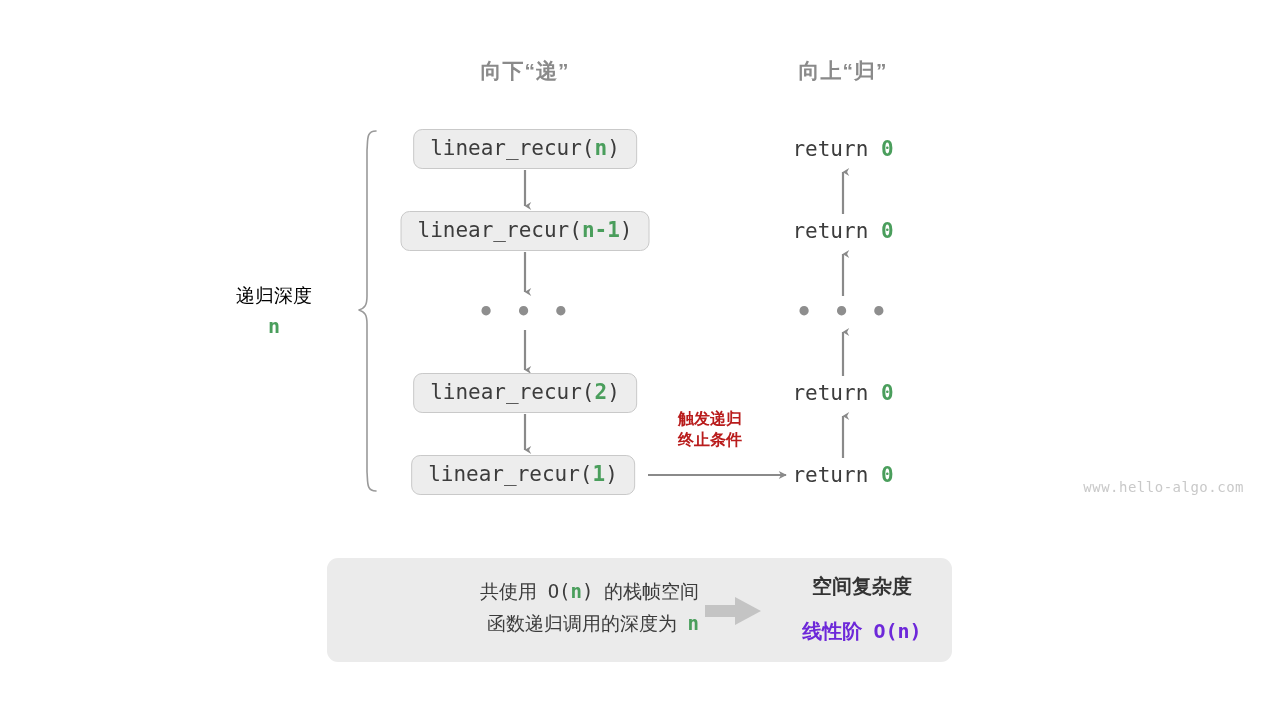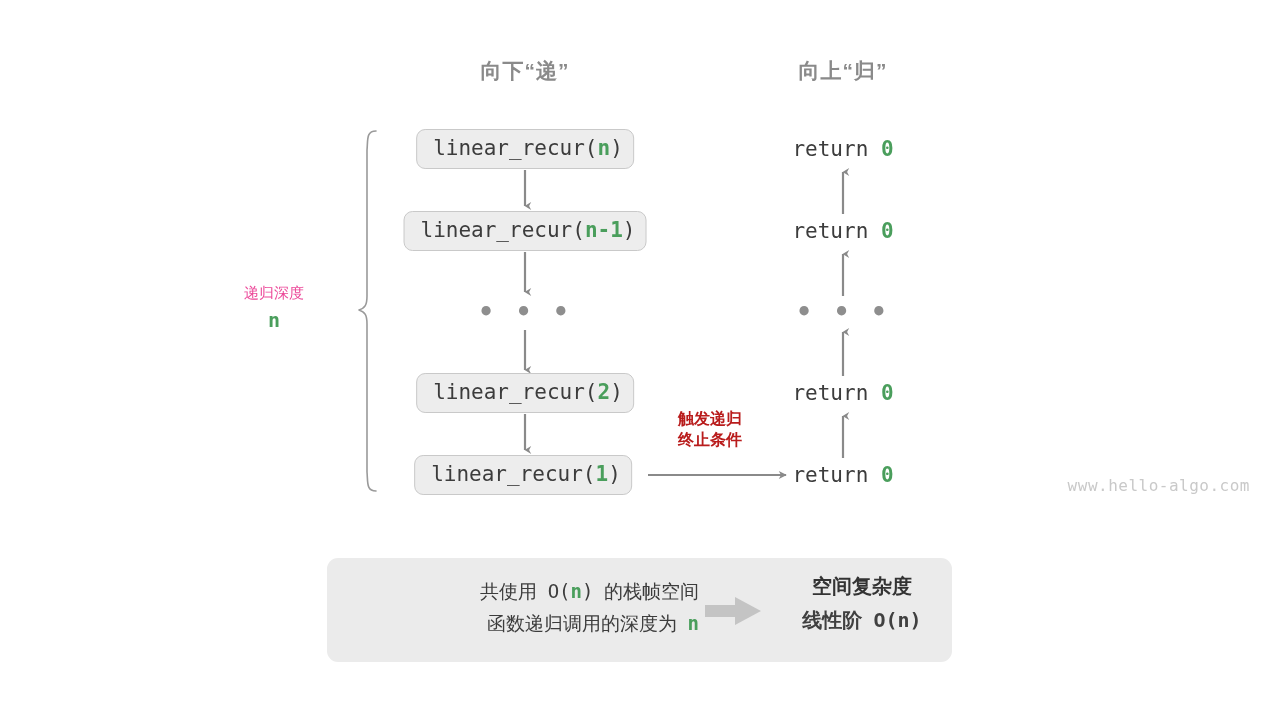--- a/index.html
+++ b/index.html
@@ -46,7 +46,7 @@
     font-family: "DejaVu Sans Mono", "Liberation Mono", monospace;
     font-size: 21px;
     color: #3c3c3c;
-    padding: 8px 10px 9px 16px;
+    padding: 8px 16px 9px 16px;
     white-space: nowrap;
     line-height: 1;
     box-sizing: border-box;

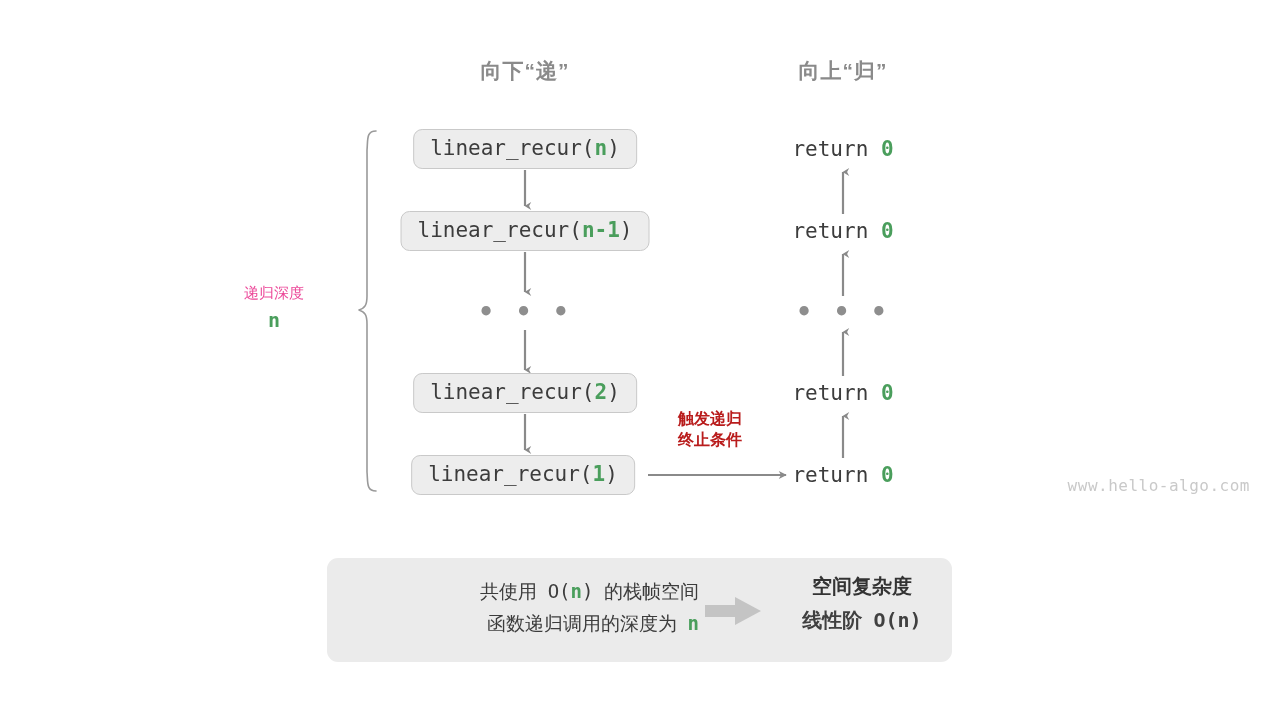--- a/index.html
+++ b/index.html
@@ -97,8 +97,8 @@
   }
   .depth-label .d-text {
     display: block;
-    font-size: 15px;
-    color: #ec4899;
+    font-size: 19px;
+    color: #000000;
   }
   .depth-label .d-n {
     display: block;

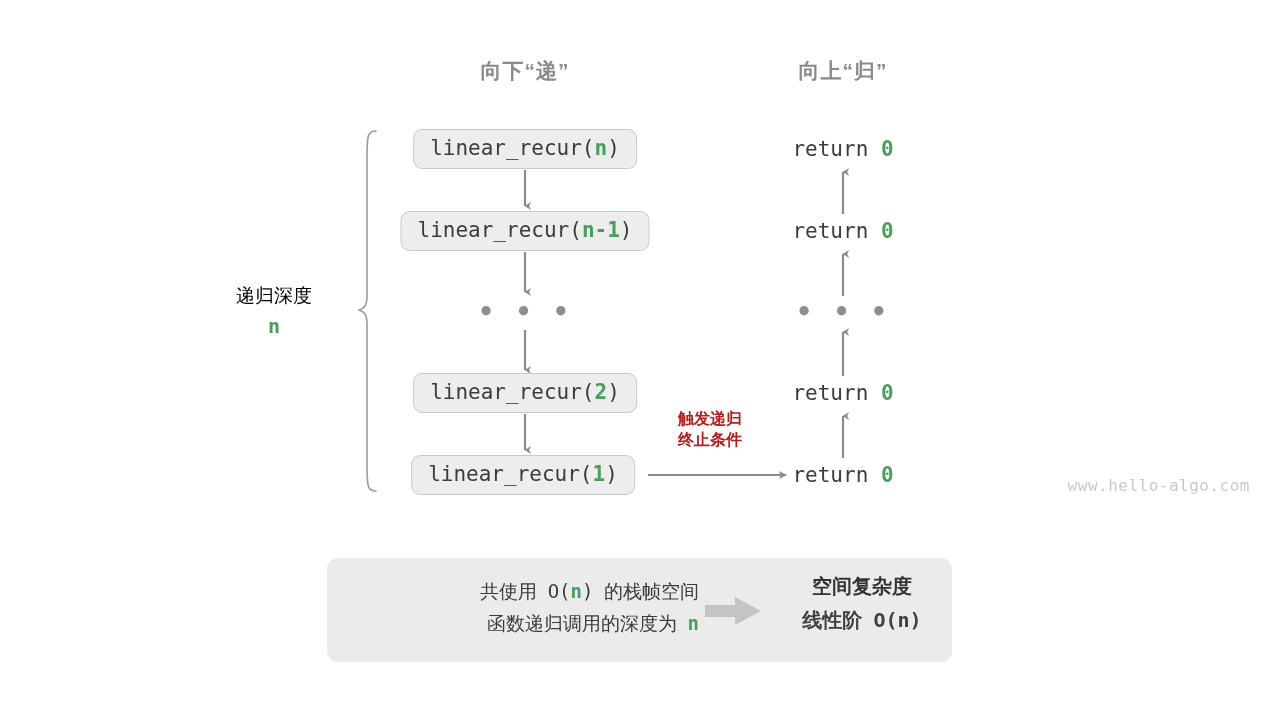--- a/index.html
+++ b/index.html
@@ -188,10 +188,10 @@
   
   .watermark {
     position: absolute;
-    right: 30px;
+    right: 36px;
     bottom: 17px;
     font-family: "DejaVu Sans Mono", "Liberation Mono", monospace;
-    font-size: 16px;
+    font-size: 14px;
     color: #c9c9c9;
     letter-spacing: 0.5px;
     white-space: nowrap;

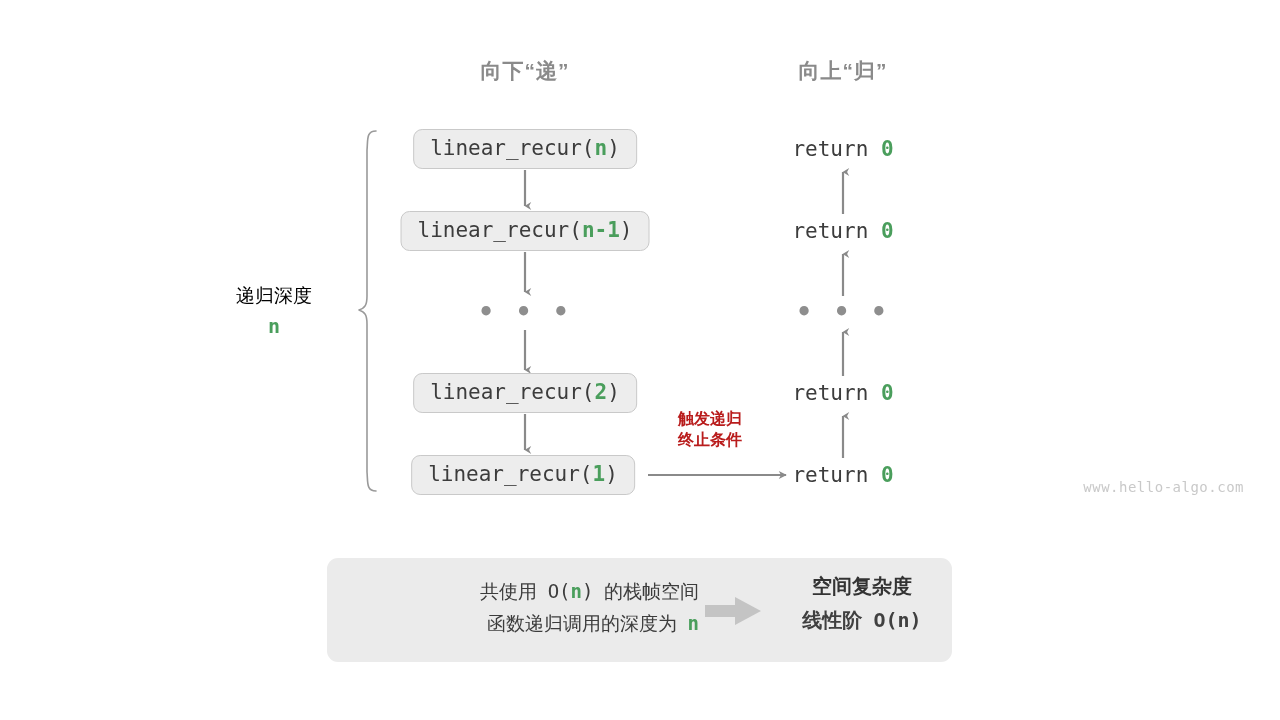--- a/index.html
+++ b/index.html
@@ -178,8 +178,8 @@
     display: block;
     font-size: 20px;
     font-weight: bold;
-    color: #404040;
-    margin-top: 2px;
+    color: #6d28d9;
+    margin-top: 13px;
   }
   .summary-right .sr-value .mono {
     font-family: "DejaVu Sans Mono", "Liberation Mono", monospace;

